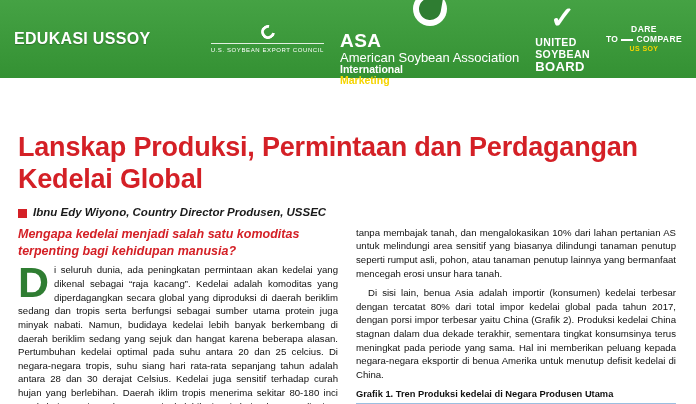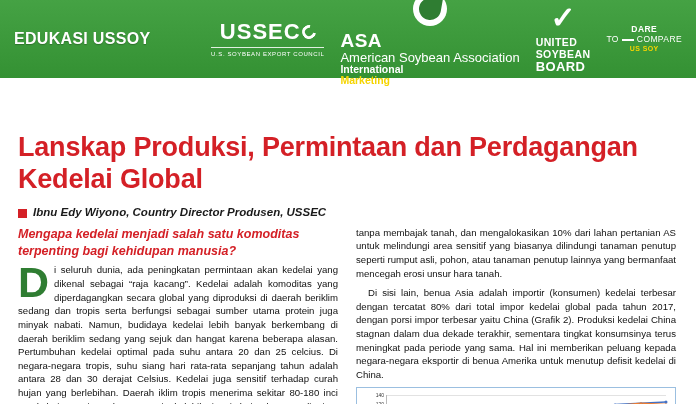--- a/index.html
+++ b/index.html
@@ -171,7 +171,6 @@
 
     <div class="logo logo-ussec">
       <div class="word">
-        <span>USSEC</span>
         <span class="swirl"></span>
       </div>
       <div class="sub">U.S. SOYBEAN EXPORT COUNCIL</div>

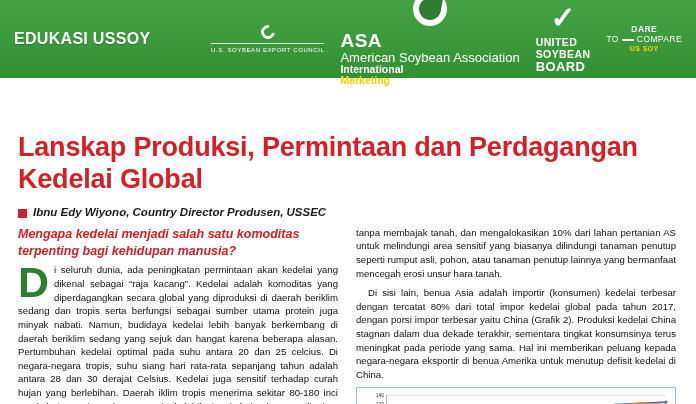--- a/index.html
+++ b/index.html
@@ -85,7 +85,7 @@
   
   .logo-dare { flex-direction:column; align-items:center; line-height:1.15; }
   .logo-dare .l1 { color:#ffffff; font-weight:bold; font-size:8.5px; letter-spacing:.4px; }
-  .logo-dare .l2 { color:#ffffff; font-weight:normal; font-size:8.5px; letter-spacing:.4px;
+  .logo-dare .l2 { color:#ffffff; font-weight:bold; font-size:8.5px; letter-spacing:.4px;
                    display:flex; align-items:center; gap:3px; }
   .logo-dare .l2 .bar { width:12px; height:2px; background:#ffffff; display:inline-block; }
   .logo-dare .l3 { color:#f5d400; font-weight:bold; font-size:7px; letter-spacing:.4px; }

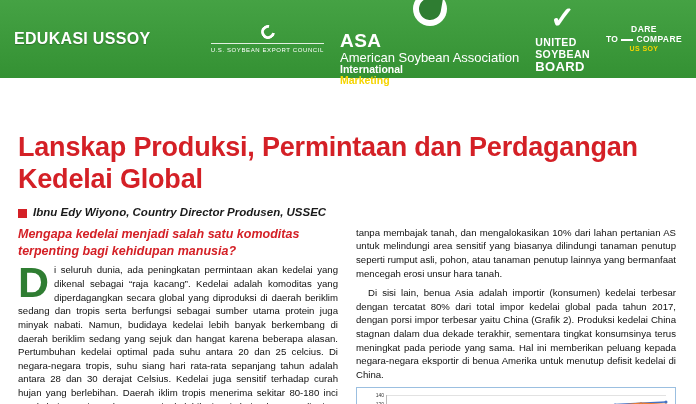--- a/index.html
+++ b/index.html
@@ -234,6 +234,7 @@
       <p style="text-indent:12px">Di sisi lain, benua Asia adalah importir (konsumen) kedelai terbesar dengan tercatat 80% dari total impor kedelai global pada tahun 2017, dengan porsi impor terbesar yaitu China (Grafik 2). Produksi kedelai China stagnan dalam dua dekade terakhir, sementara tingkat konsumsinya terus meningkat pada periode yang sama. Hal ini memberikan peluang kepada negara-negara eksportir di benua Amerika untuk menutup defisit kedelai di China.</p>
     </div>
 
+    <div class="fig-caption">Grafik 1. Tren Produksi kedelai di Negara Produsen Utama</div>
 
     <div class="chart-box">
       <div class="chart-inner" id="chart-inner">

